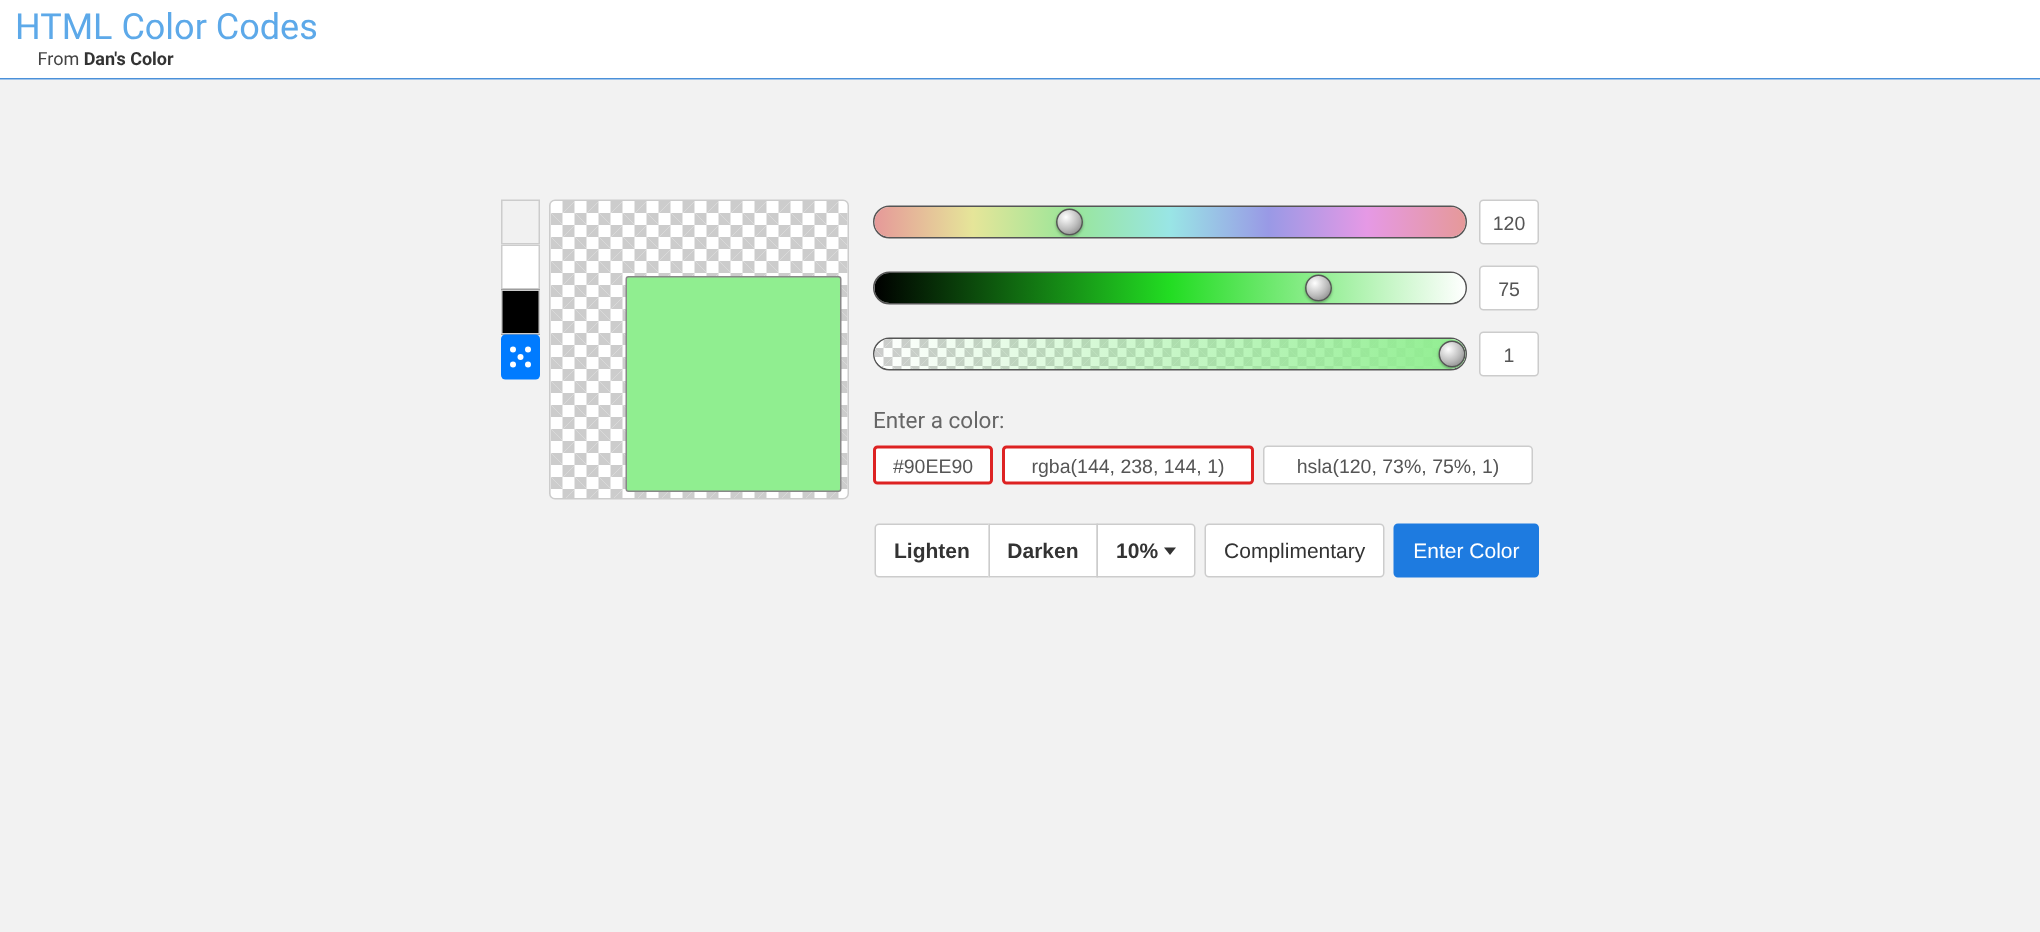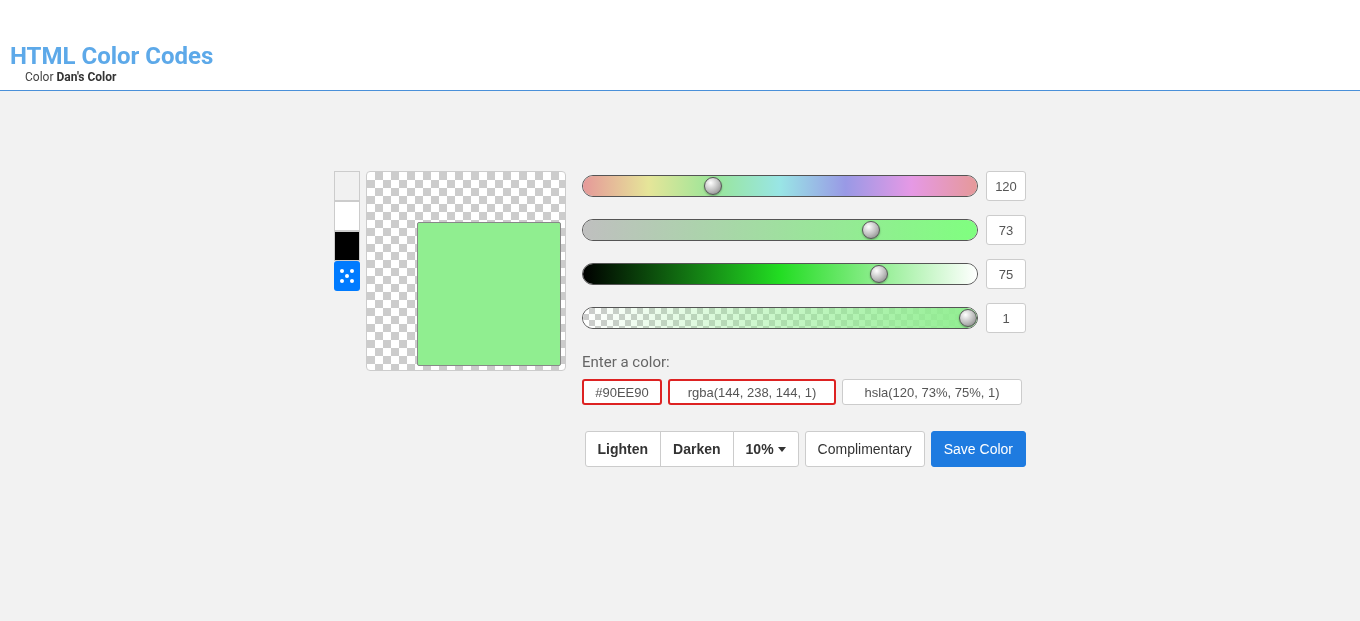--- a/index.html
+++ b/index.html
@@ -5,7 +5,7 @@
 * { box-sizing: border-box; margin: 0; padding: 0; }
 body { font-family: -apple-system, BlinkMacSystemFont, "Segoe UI", Roboto, "Helvetica Neue", Arial, sans-serif; background: #f2f2f2; width: 1360px; height: 621px; overflow: hidden; }
 .header { background: #fff; border-bottom: 1px solid #4a90d9; padding: 4px 10px 6px; }
-.header-title { color: #5da9e9; font-size: 24px; font-weight: 700; margin-top: 38px; }
+.header-title { color: #5da9e9; font-size: 24px; font-weight: 400; }
 .header-sub { font-size: 12px; color: #444; padding-left: 15px; }
 .header-sub strong { color: #333; }
 .main { display: flex; justify-content: center; padding-top: 80px; }

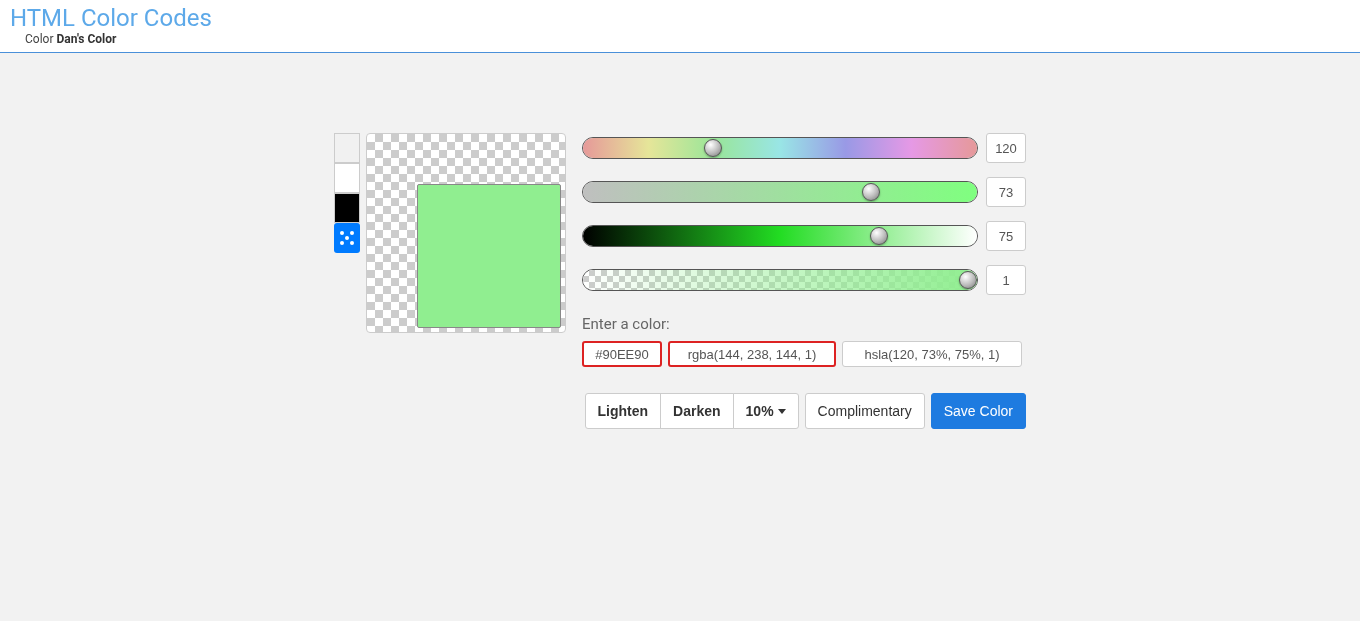--- a/index.html
+++ b/index.html
@@ -51,7 +51,7 @@
 <div class="header">
   <div class="header-title">HTML Color Codes</div>
   <div class="header-sub">
-    <span>Color </span><strong>Dan's Color</strong>
+    <span>From </span><strong>Dan's Color</strong>
   </div>
 </div>
 

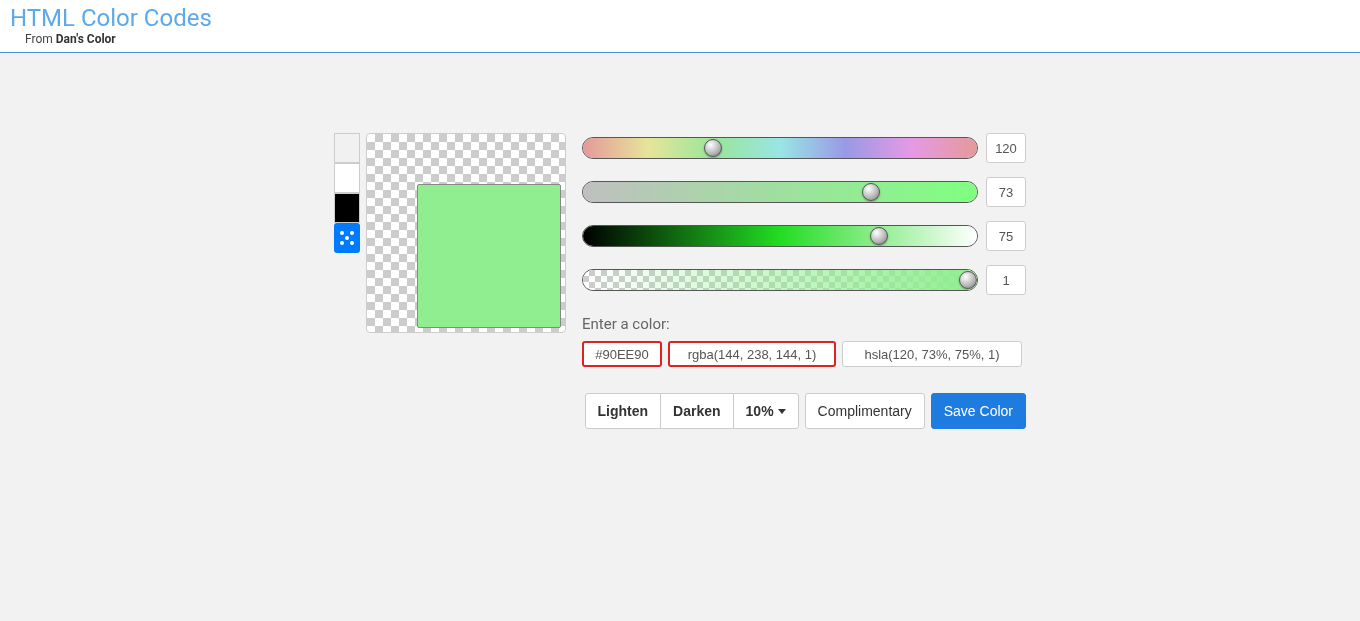--- a/index.html
+++ b/index.html
@@ -88,13 +88,6 @@
         <input class="slider-value" value="120" style="">
       </div>
 
-      <div class="slider-row">
-        <div class="slider-track">
-          <div class="slider-fill sat-fill"></div>
-          <div class="slider-handle" style="left:calc(73% - 9px)"></div>
-        </div>
-        <input class="slider-value" value="73" style="">
-      </div>
 
       <div class="slider-row">
         <div class="slider-track">

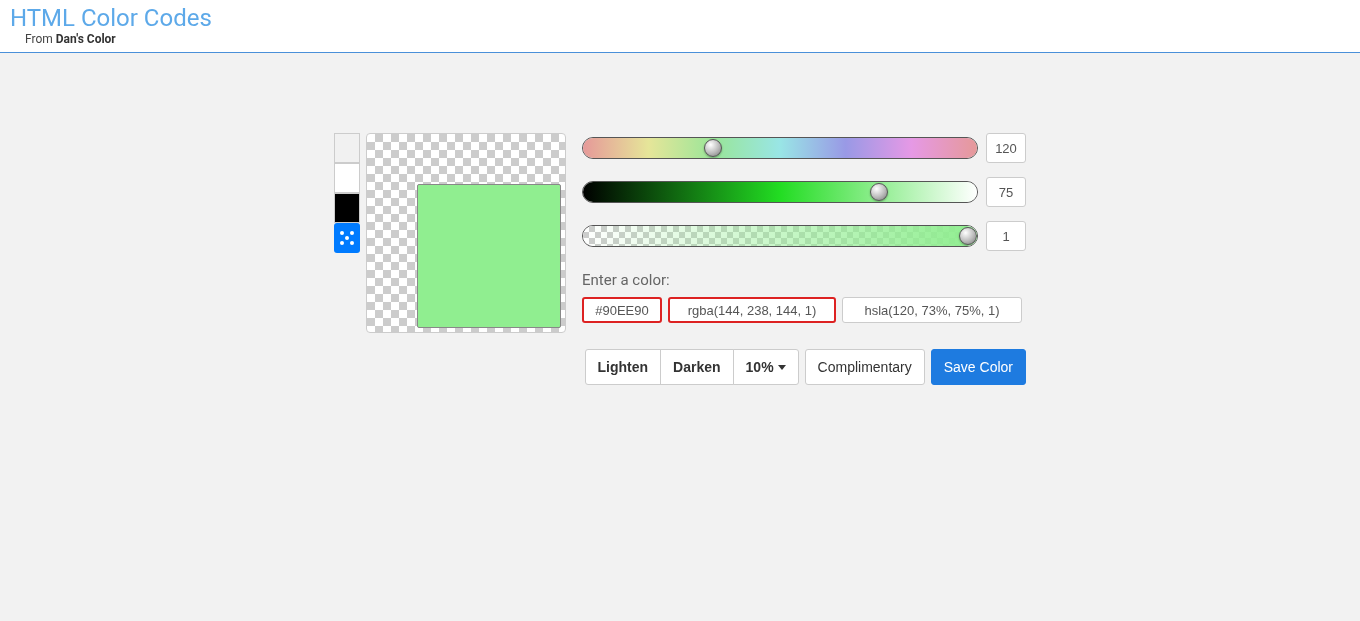--- a/index.html
+++ b/index.html
@@ -123,7 +123,7 @@
             </button>
         </div>
         <button class="btn">Complimentary</button>
-        <button class="btn btn-primary">Save Color</button>
+        <button class="btn btn-primary">Enter Color</button>
       </div>
 
     </div>

